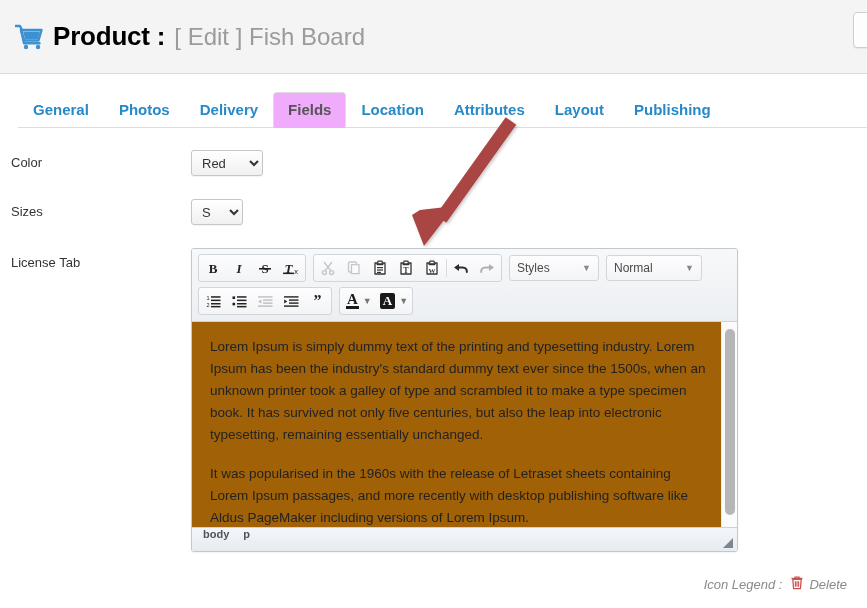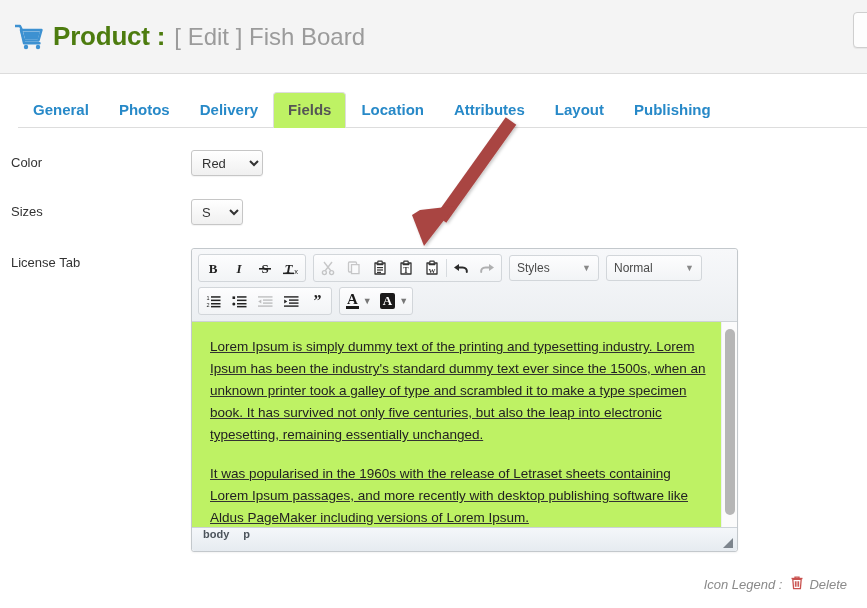--- a/index.html
+++ b/index.html
@@ -26,7 +26,7 @@
   }
   .cart-icon{ width:30px; height:26px; margin-right:9px; flex:0 0 auto; }
   .title-main{
-    font-size:26px; font-weight:bold; color:#4d7c0f;
+    font-size:26px; font-weight:bold; color:#000000;
     letter-spacing:-0.2px; white-space:nowrap;
   }
   .title-sub{

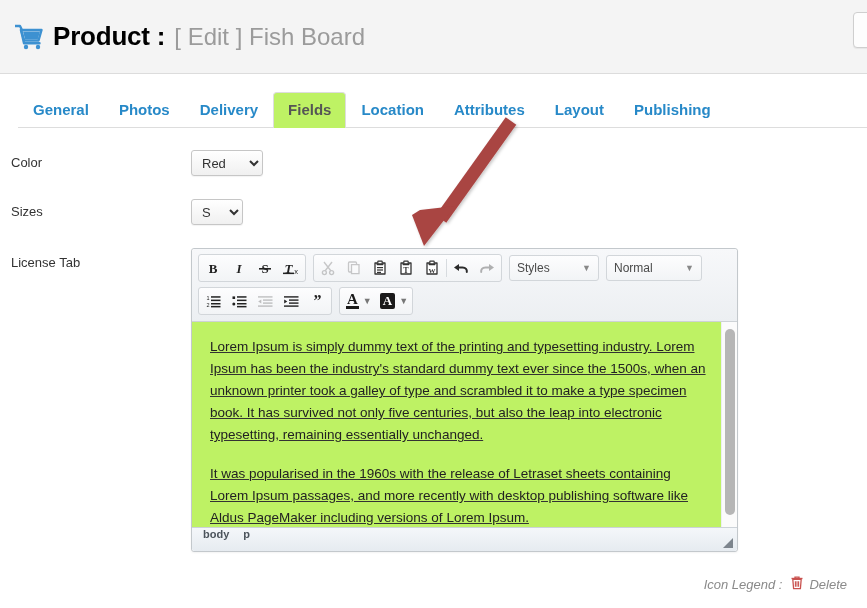--- a/index.html
+++ b/index.html
@@ -58,7 +58,7 @@
   }
   .tab.active{
     color:#555555;
-    background:#bef264;
+    background:#f0abfc;
     border-color:#dddddd;
     border-radius:4px 4px 0 0;
   }

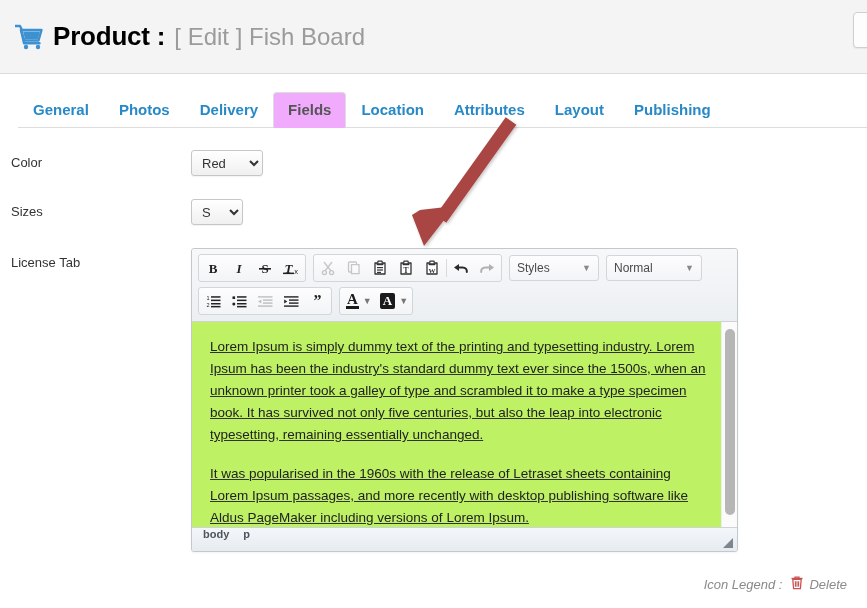--- a/index.html
+++ b/index.html
@@ -165,8 +165,7 @@
     height:205px;
     padding:14px 30px 8px 18px;
     overflow:hidden;
-    background:#bef264;
-    text-decoration:underline;
+    background:#a16207;
   }
   .editor-body p{
     margin:0 0 17px 0;

